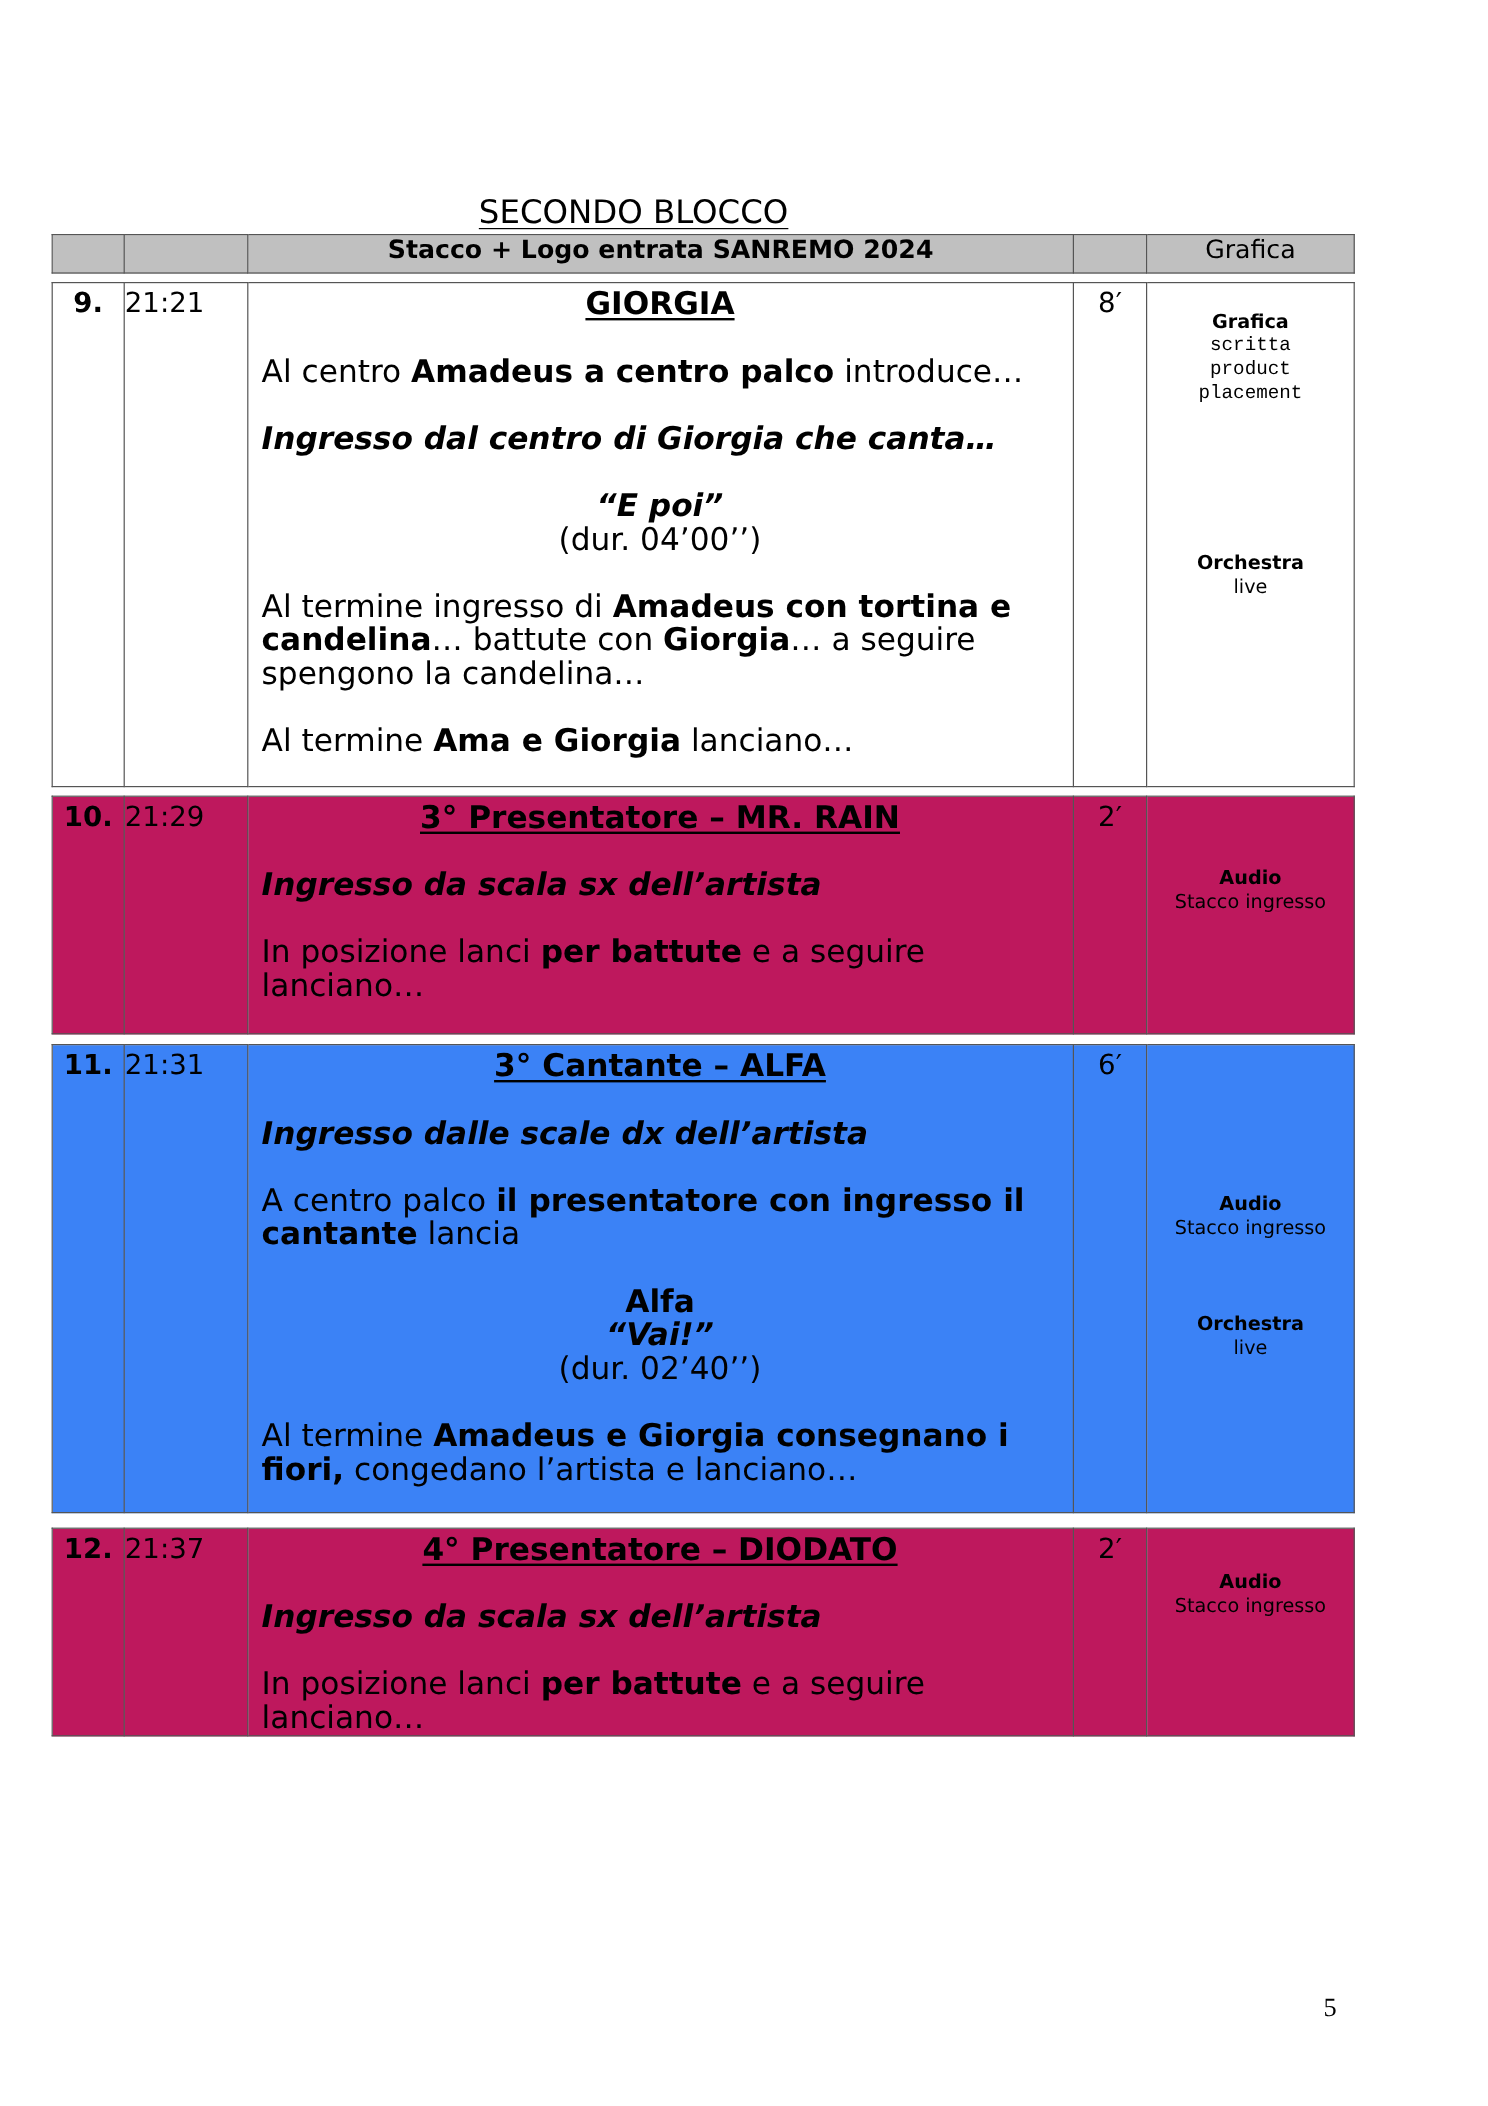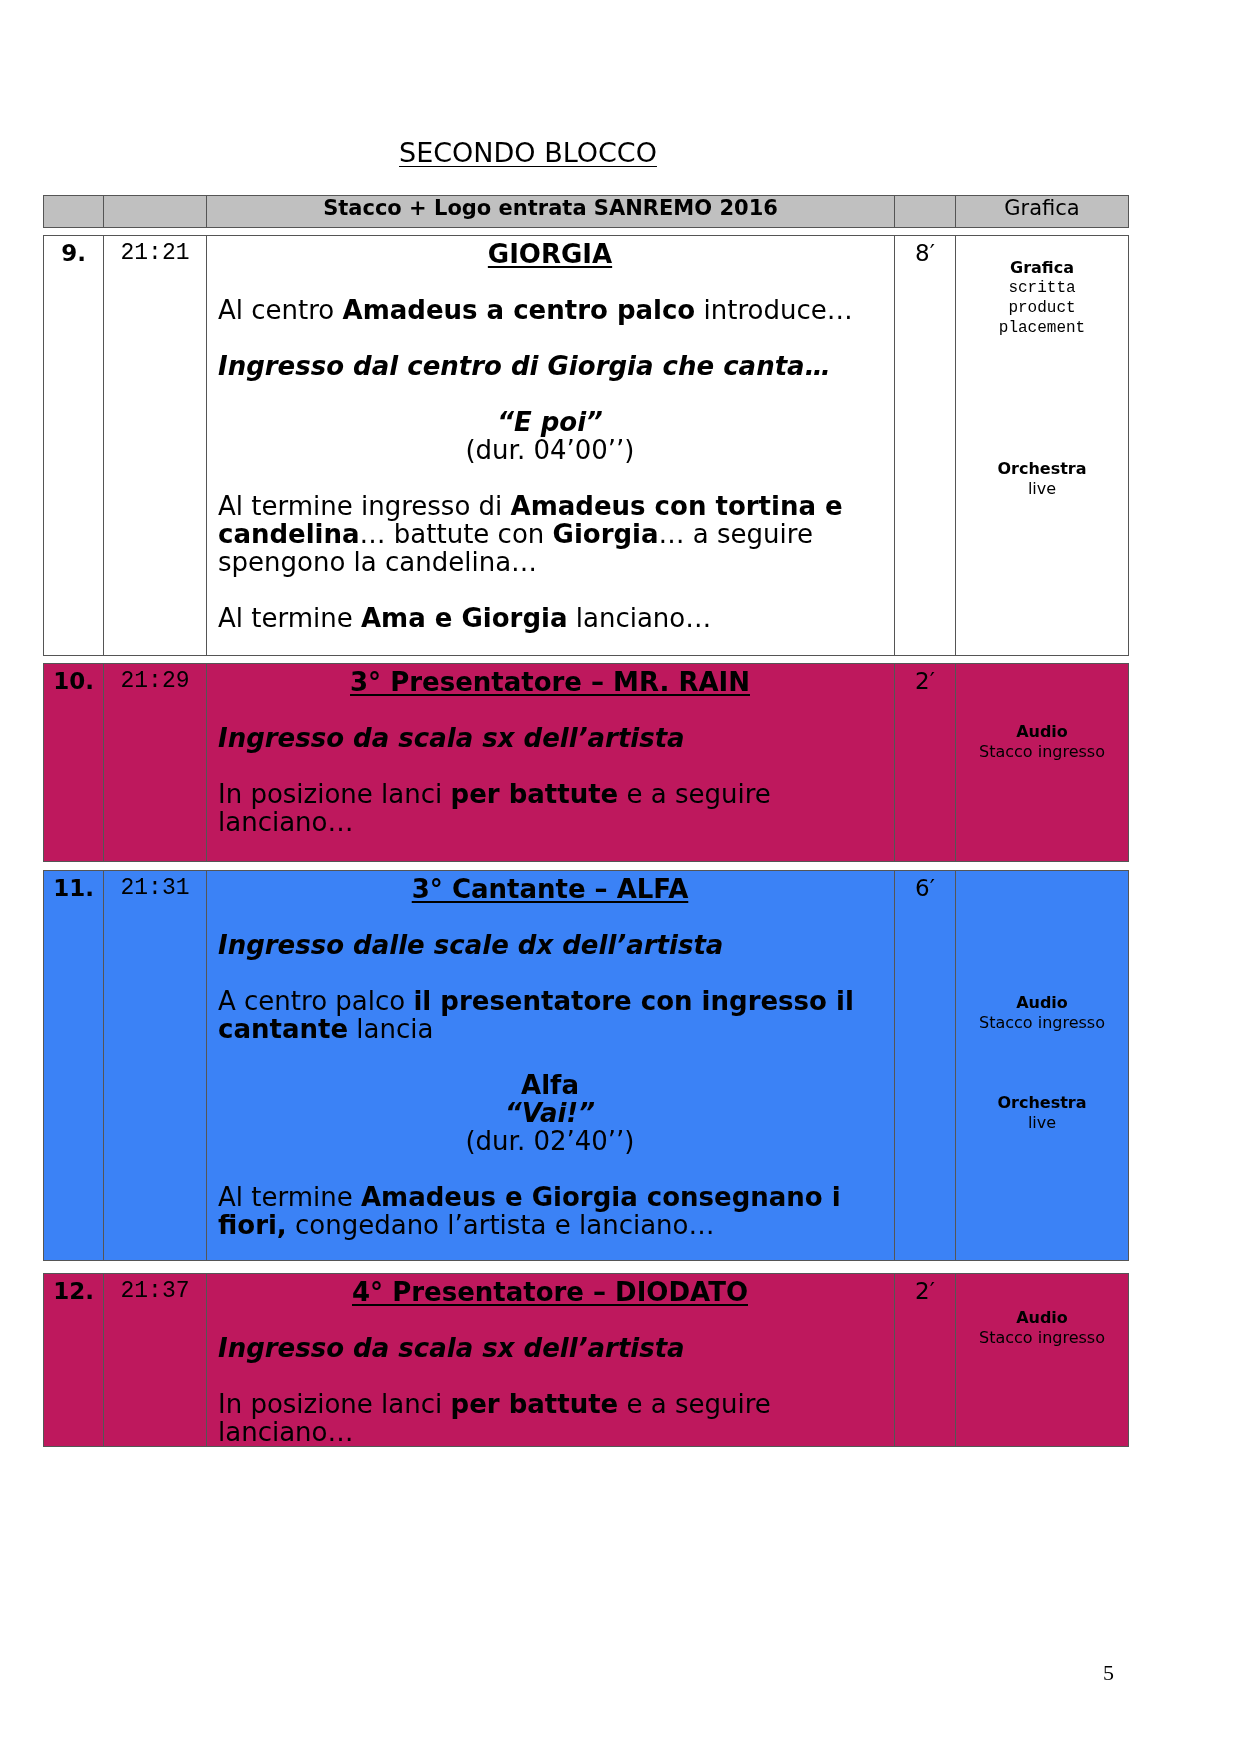--- a/index.html
+++ b/index.html
@@ -4,7 +4,7 @@
 <style>
   html, body { margin:0; padding:0; background:#ffffff; }
   body { width:1240px; height:1755px; position:relative; font-family:"DejaVu Sans", sans-serif; color:#000; overflow:hidden; }
-  .title { position:absolute; top:137px; left:0; width:1056px; text-align:center; font-size:27px; }
+  .title { position:absolute; top:162px; left:0; width:1056px; text-align:center; font-size:27px; }
   .title span { text-decoration:underline; text-underline-offset:4px; text-decoration-thickness:1px; }
   table.grid { position:absolute; left:43px; width:1085px; border-collapse:collapse; table-layout:fixed; }
   table.grid td { border:1.5px solid #555; vertical-align:top; padding:0; }

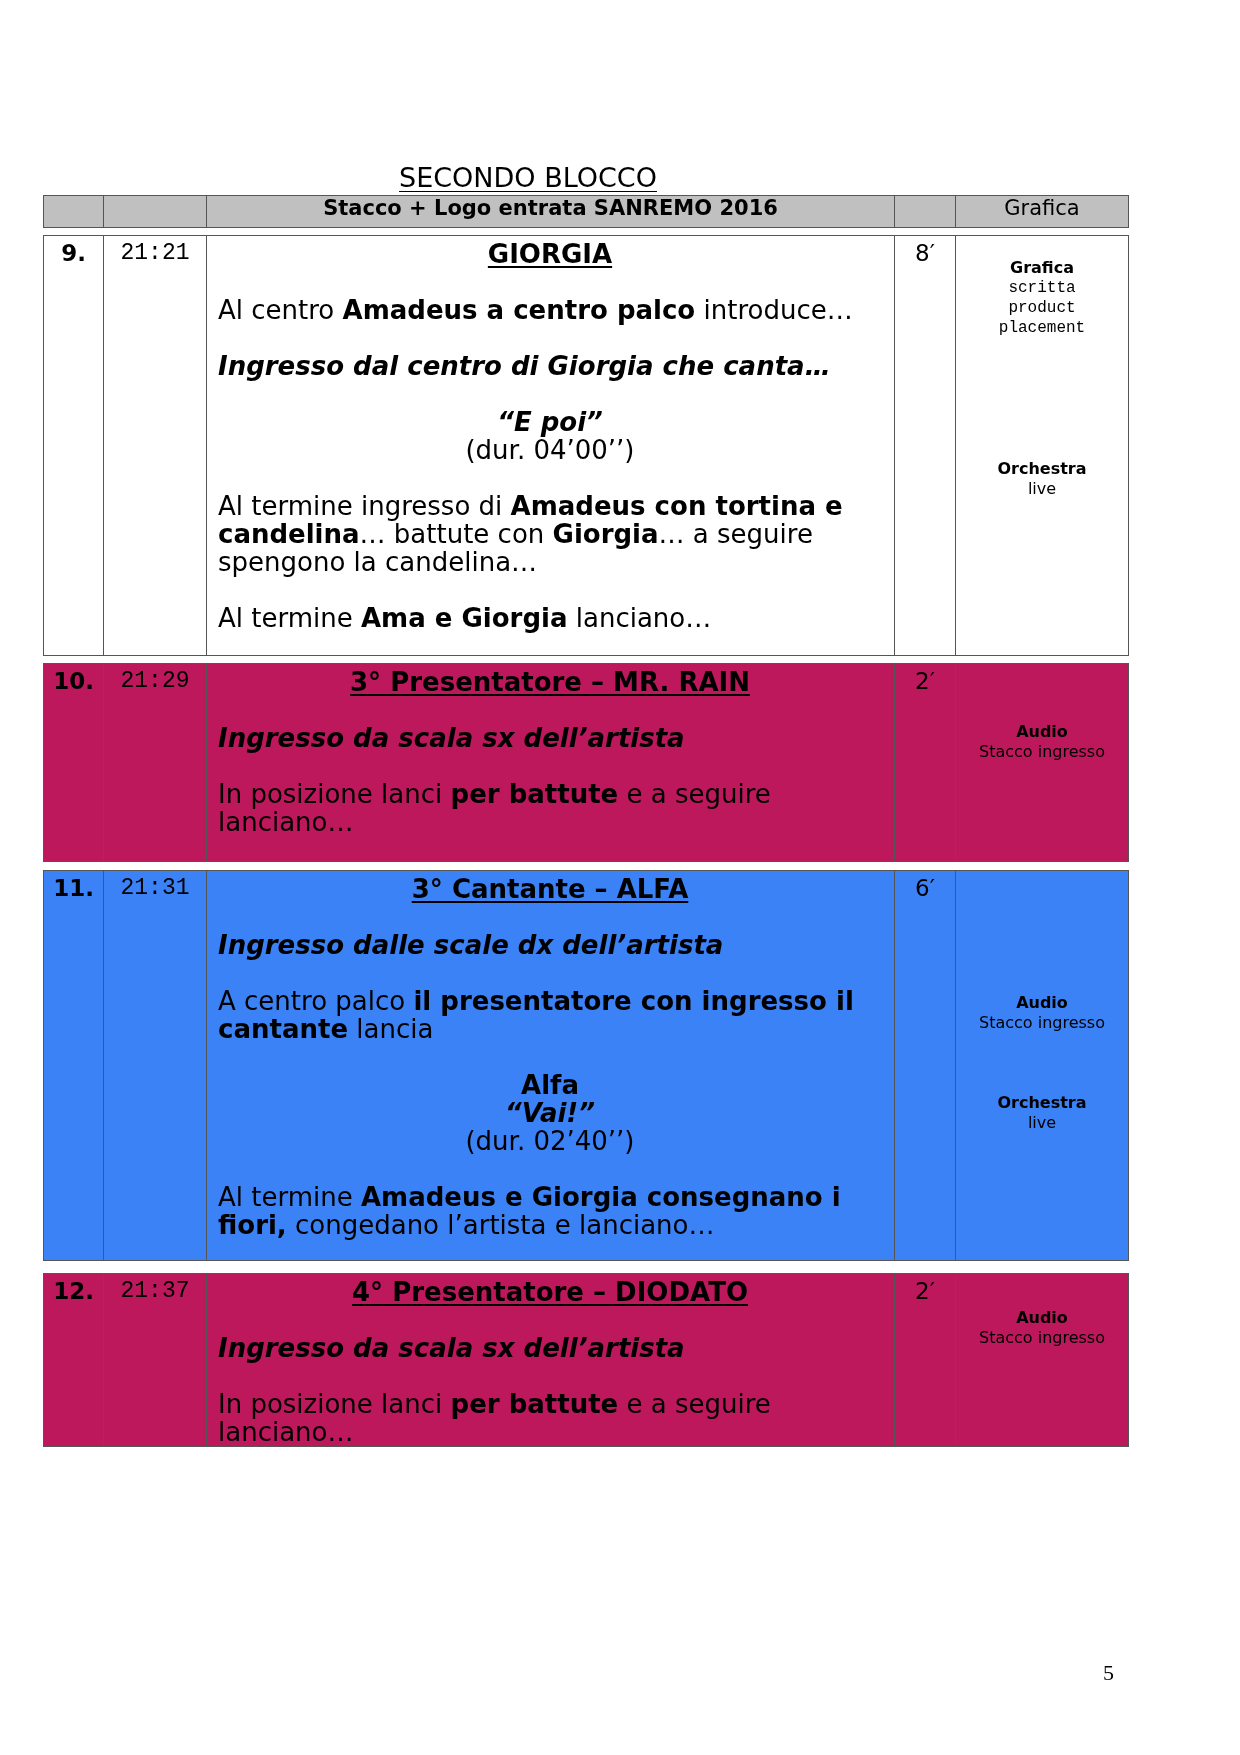--- a/index.html
+++ b/index.html
@@ -44,7 +44,7 @@
       <tr class="hdr">
     <td></td>
     <td></td>
-    <td class="hmain">Stacco + Logo entrata SANREMO 2016</td>
+    <td class="hmain">Stacco + Logo entrata SANREMO 2024</td>
     <td></td>
     <td>Grafica</td>
   </tr>

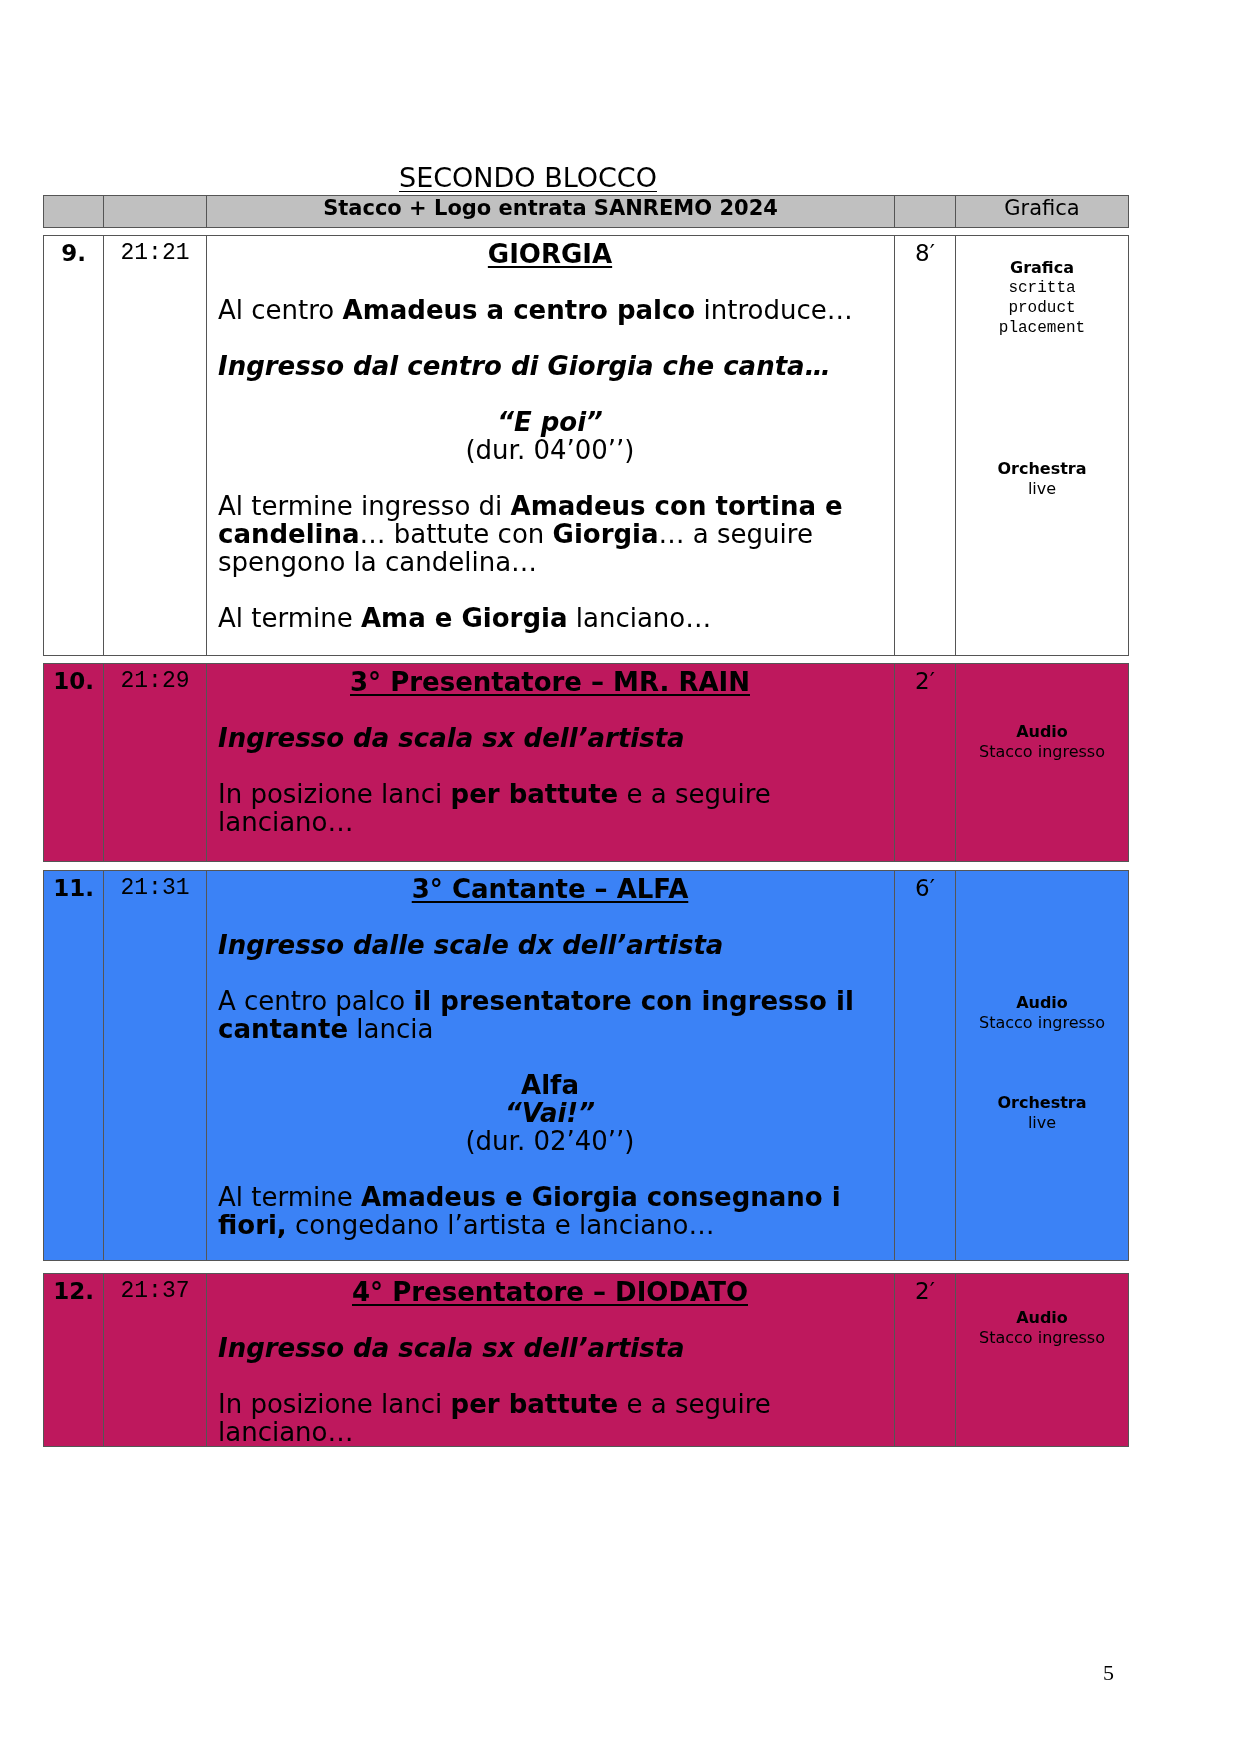--- a/index.html
+++ b/index.html
@@ -12,7 +12,7 @@
   .hdr td { background:#c0c0c0; height:31px; vertical-align:middle; text-align:center; font-size:21px; }
   .hdr .hmain { font-weight:bold; }
   .num { font-weight:bold; font-size:23px; text-align:center; padding-top:4px !important; }
-  .time { font-size:23px; text-align:center; padding-top:4px !important;font-family:Liberation Mono, monospace; }
+  .time { font-size:23px; text-align:left; padding-top:4px !important; }
   .dur { font-size:23px; text-align:center; padding-top:4px !important; }
   .main { padding:4px 12px 0 11px !important; font-size:26px; line-height:28px; }
   .main .h { text-align:center; font-weight:bold; text-decoration:underline; text-underline-offset:3px; }

